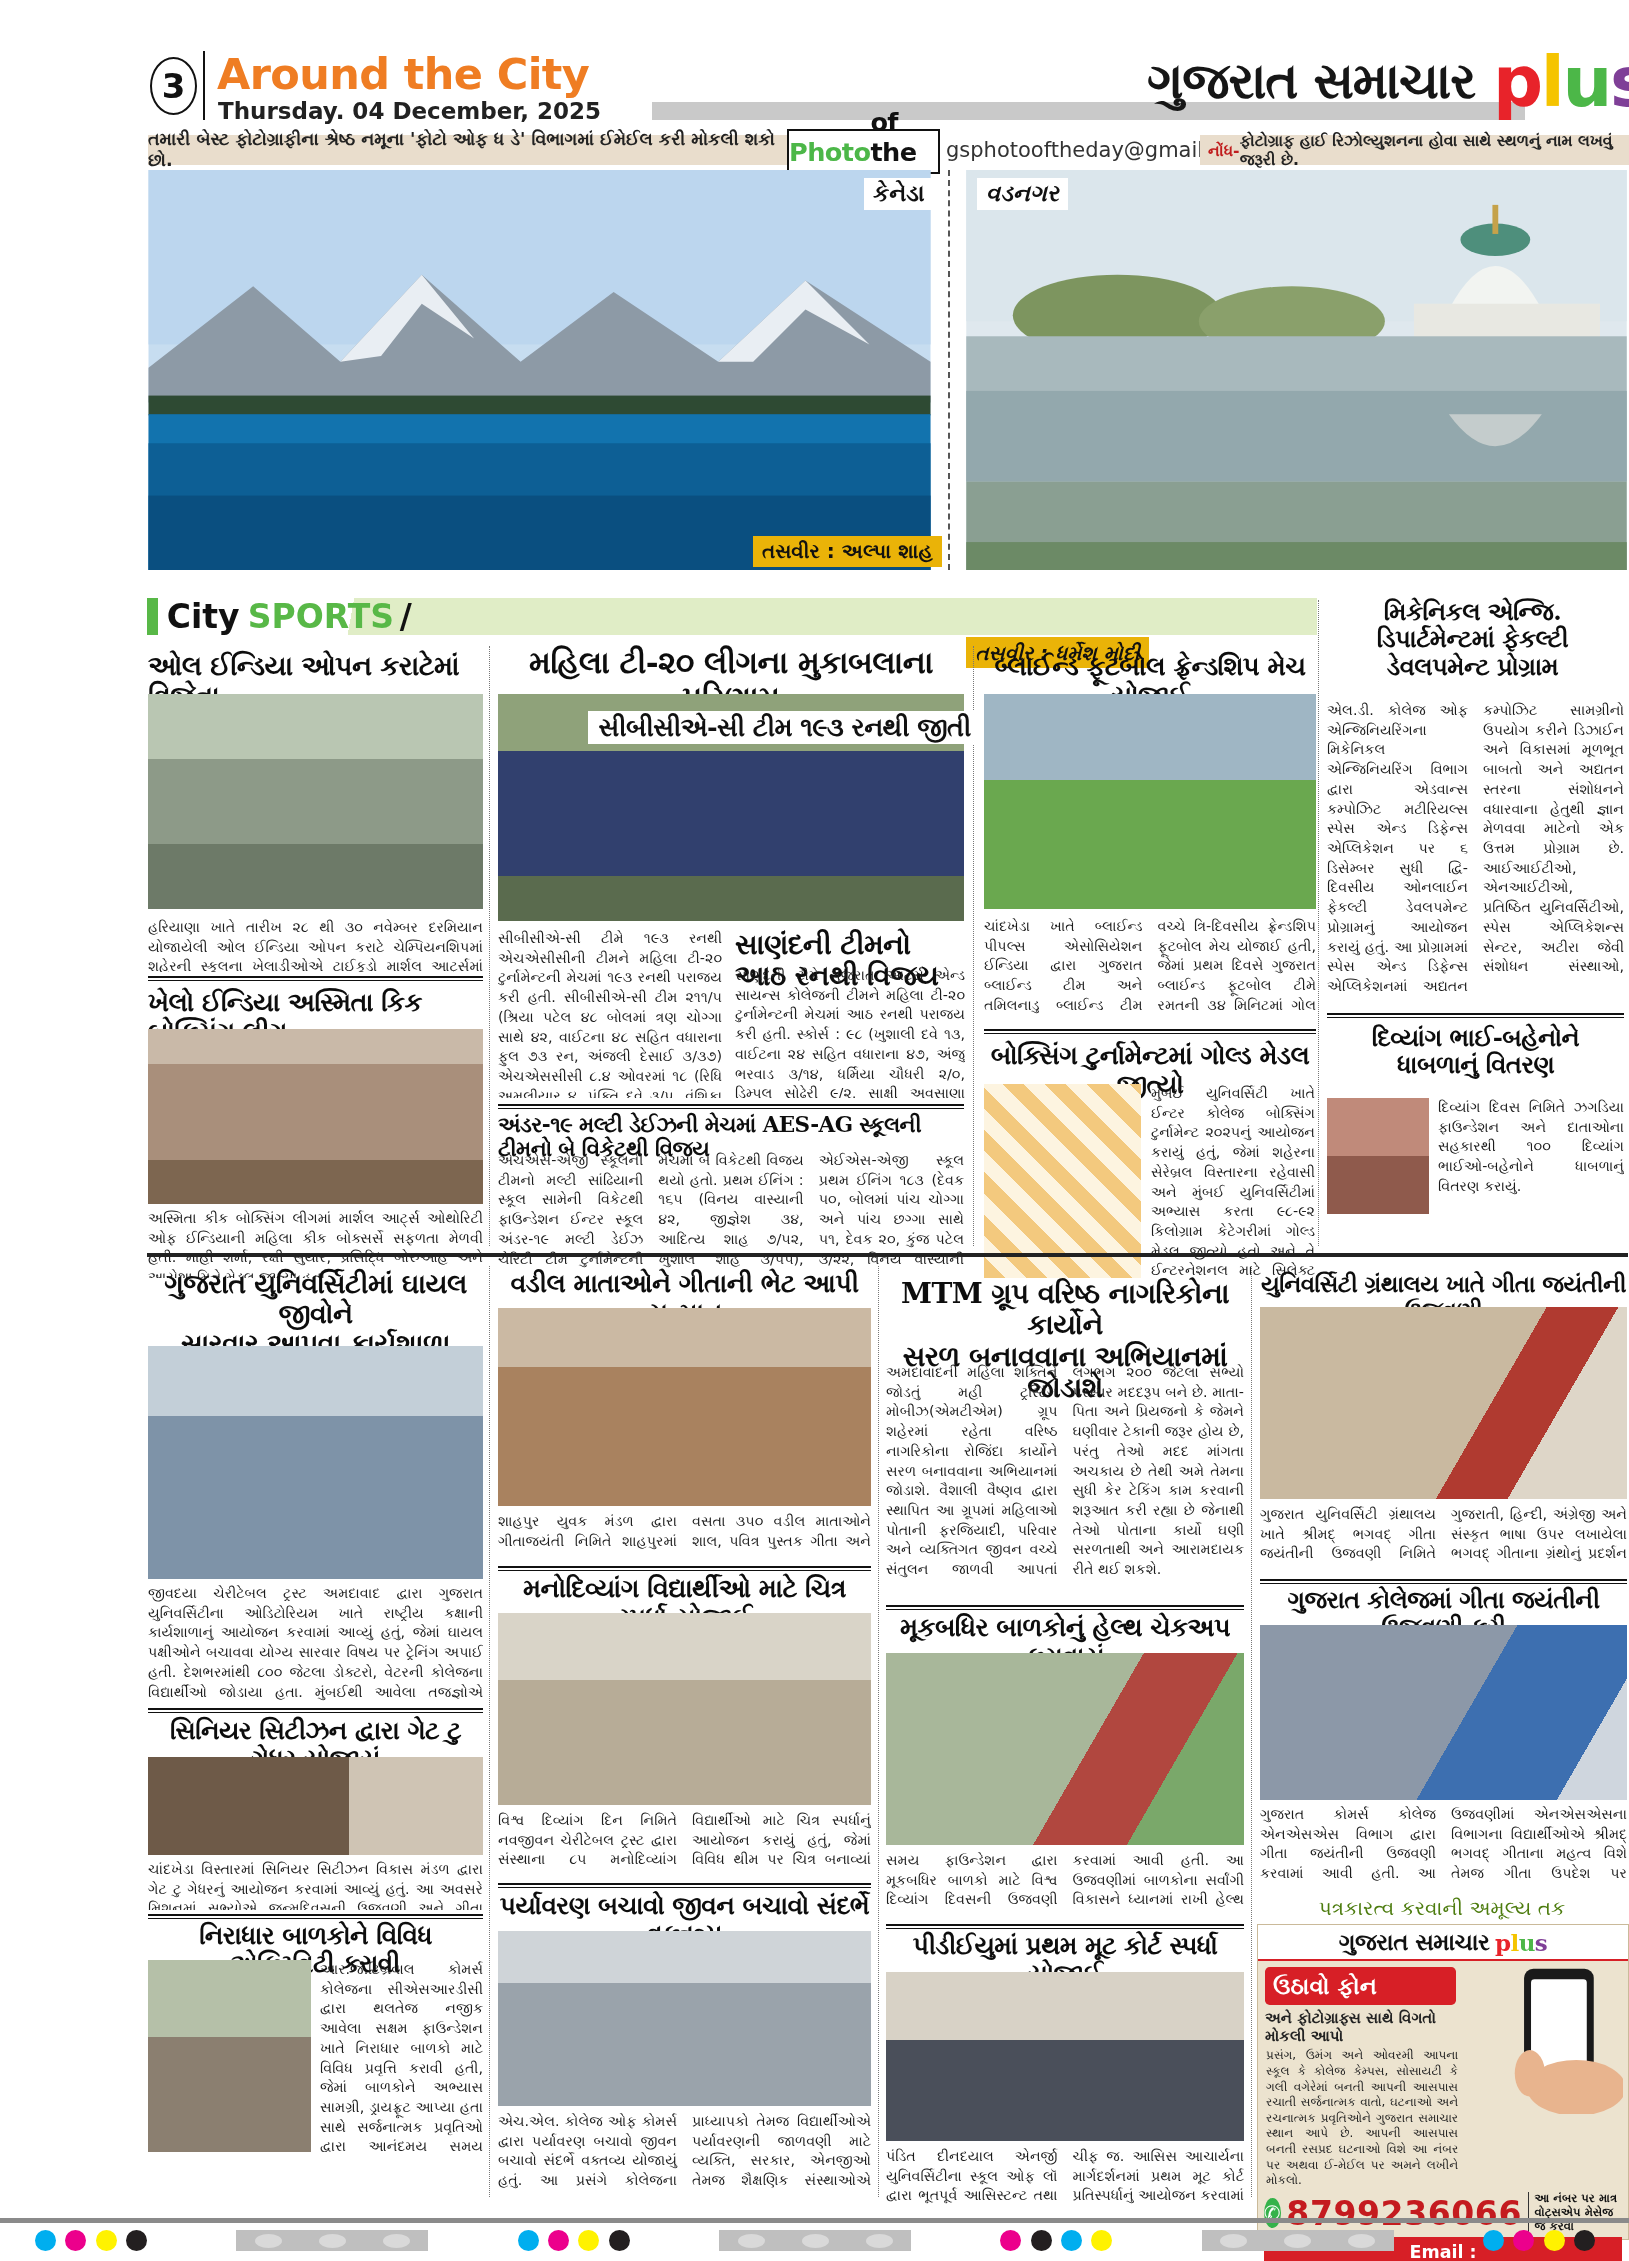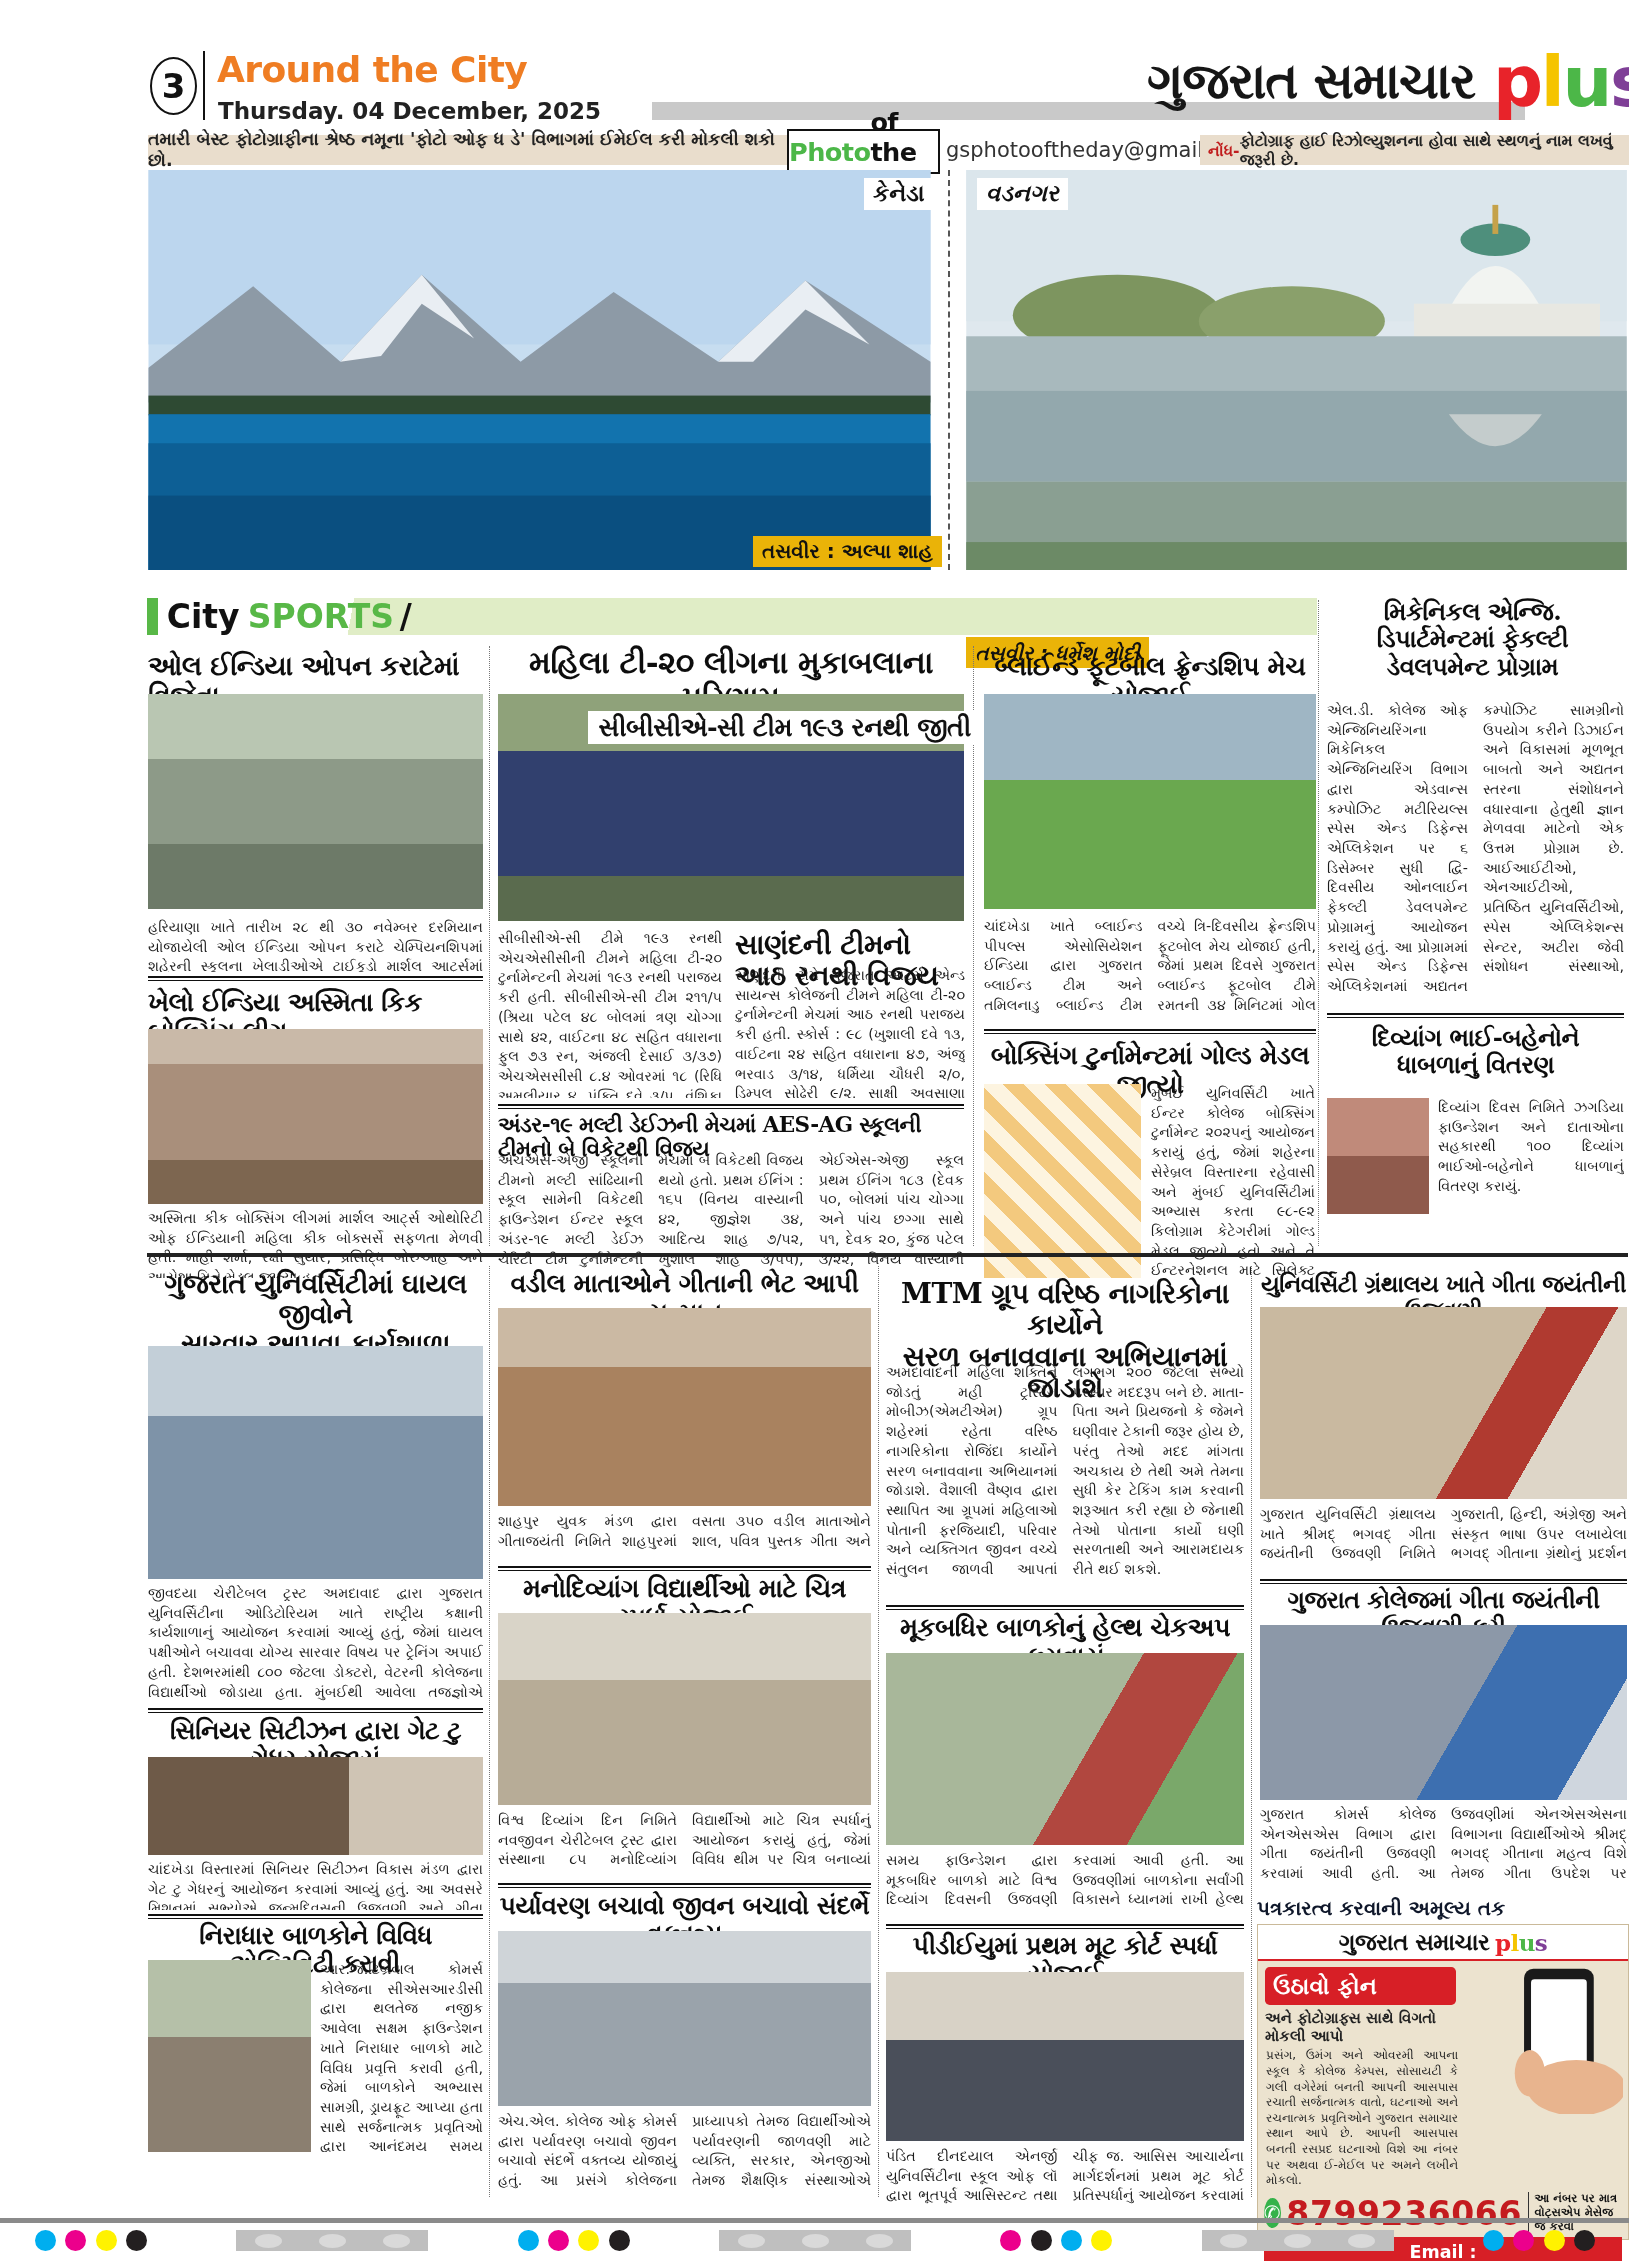--- a/index.html
+++ b/index.html
@@ -10,7 +10,7 @@
            border-radius:50%;display:flex;align-items:center;justify-content:center;
            font-size:34px;font-weight:bold;}
   .hdr-vline{position:absolute;left:203px;top:51px;width:2.3px;height:69px;background:#111;}
-  .cityhead{position:absolute;left:217px;top:49px;font-size:36px;font-weight:800;color:#ef7d23;letter-spacing:-0.6px;}
+  .cityhead{position:absolute;left:217px;top:49px;font-size:43px;font-weight:800;color:#ef7d23;letter-spacing:-0.6px;}
   .dateline{position:absolute;left:218px;top:98px;font-size:23px;font-weight:700;color:#222;}
   .hdr-graybar{position:absolute;left:652px;top:102px;width:873px;height:17.5px;background:#c9c9c9;}
   .masthead{position:absolute;left:1147px;top:51px;font-size:50px;font-weight:900;color:#161616;

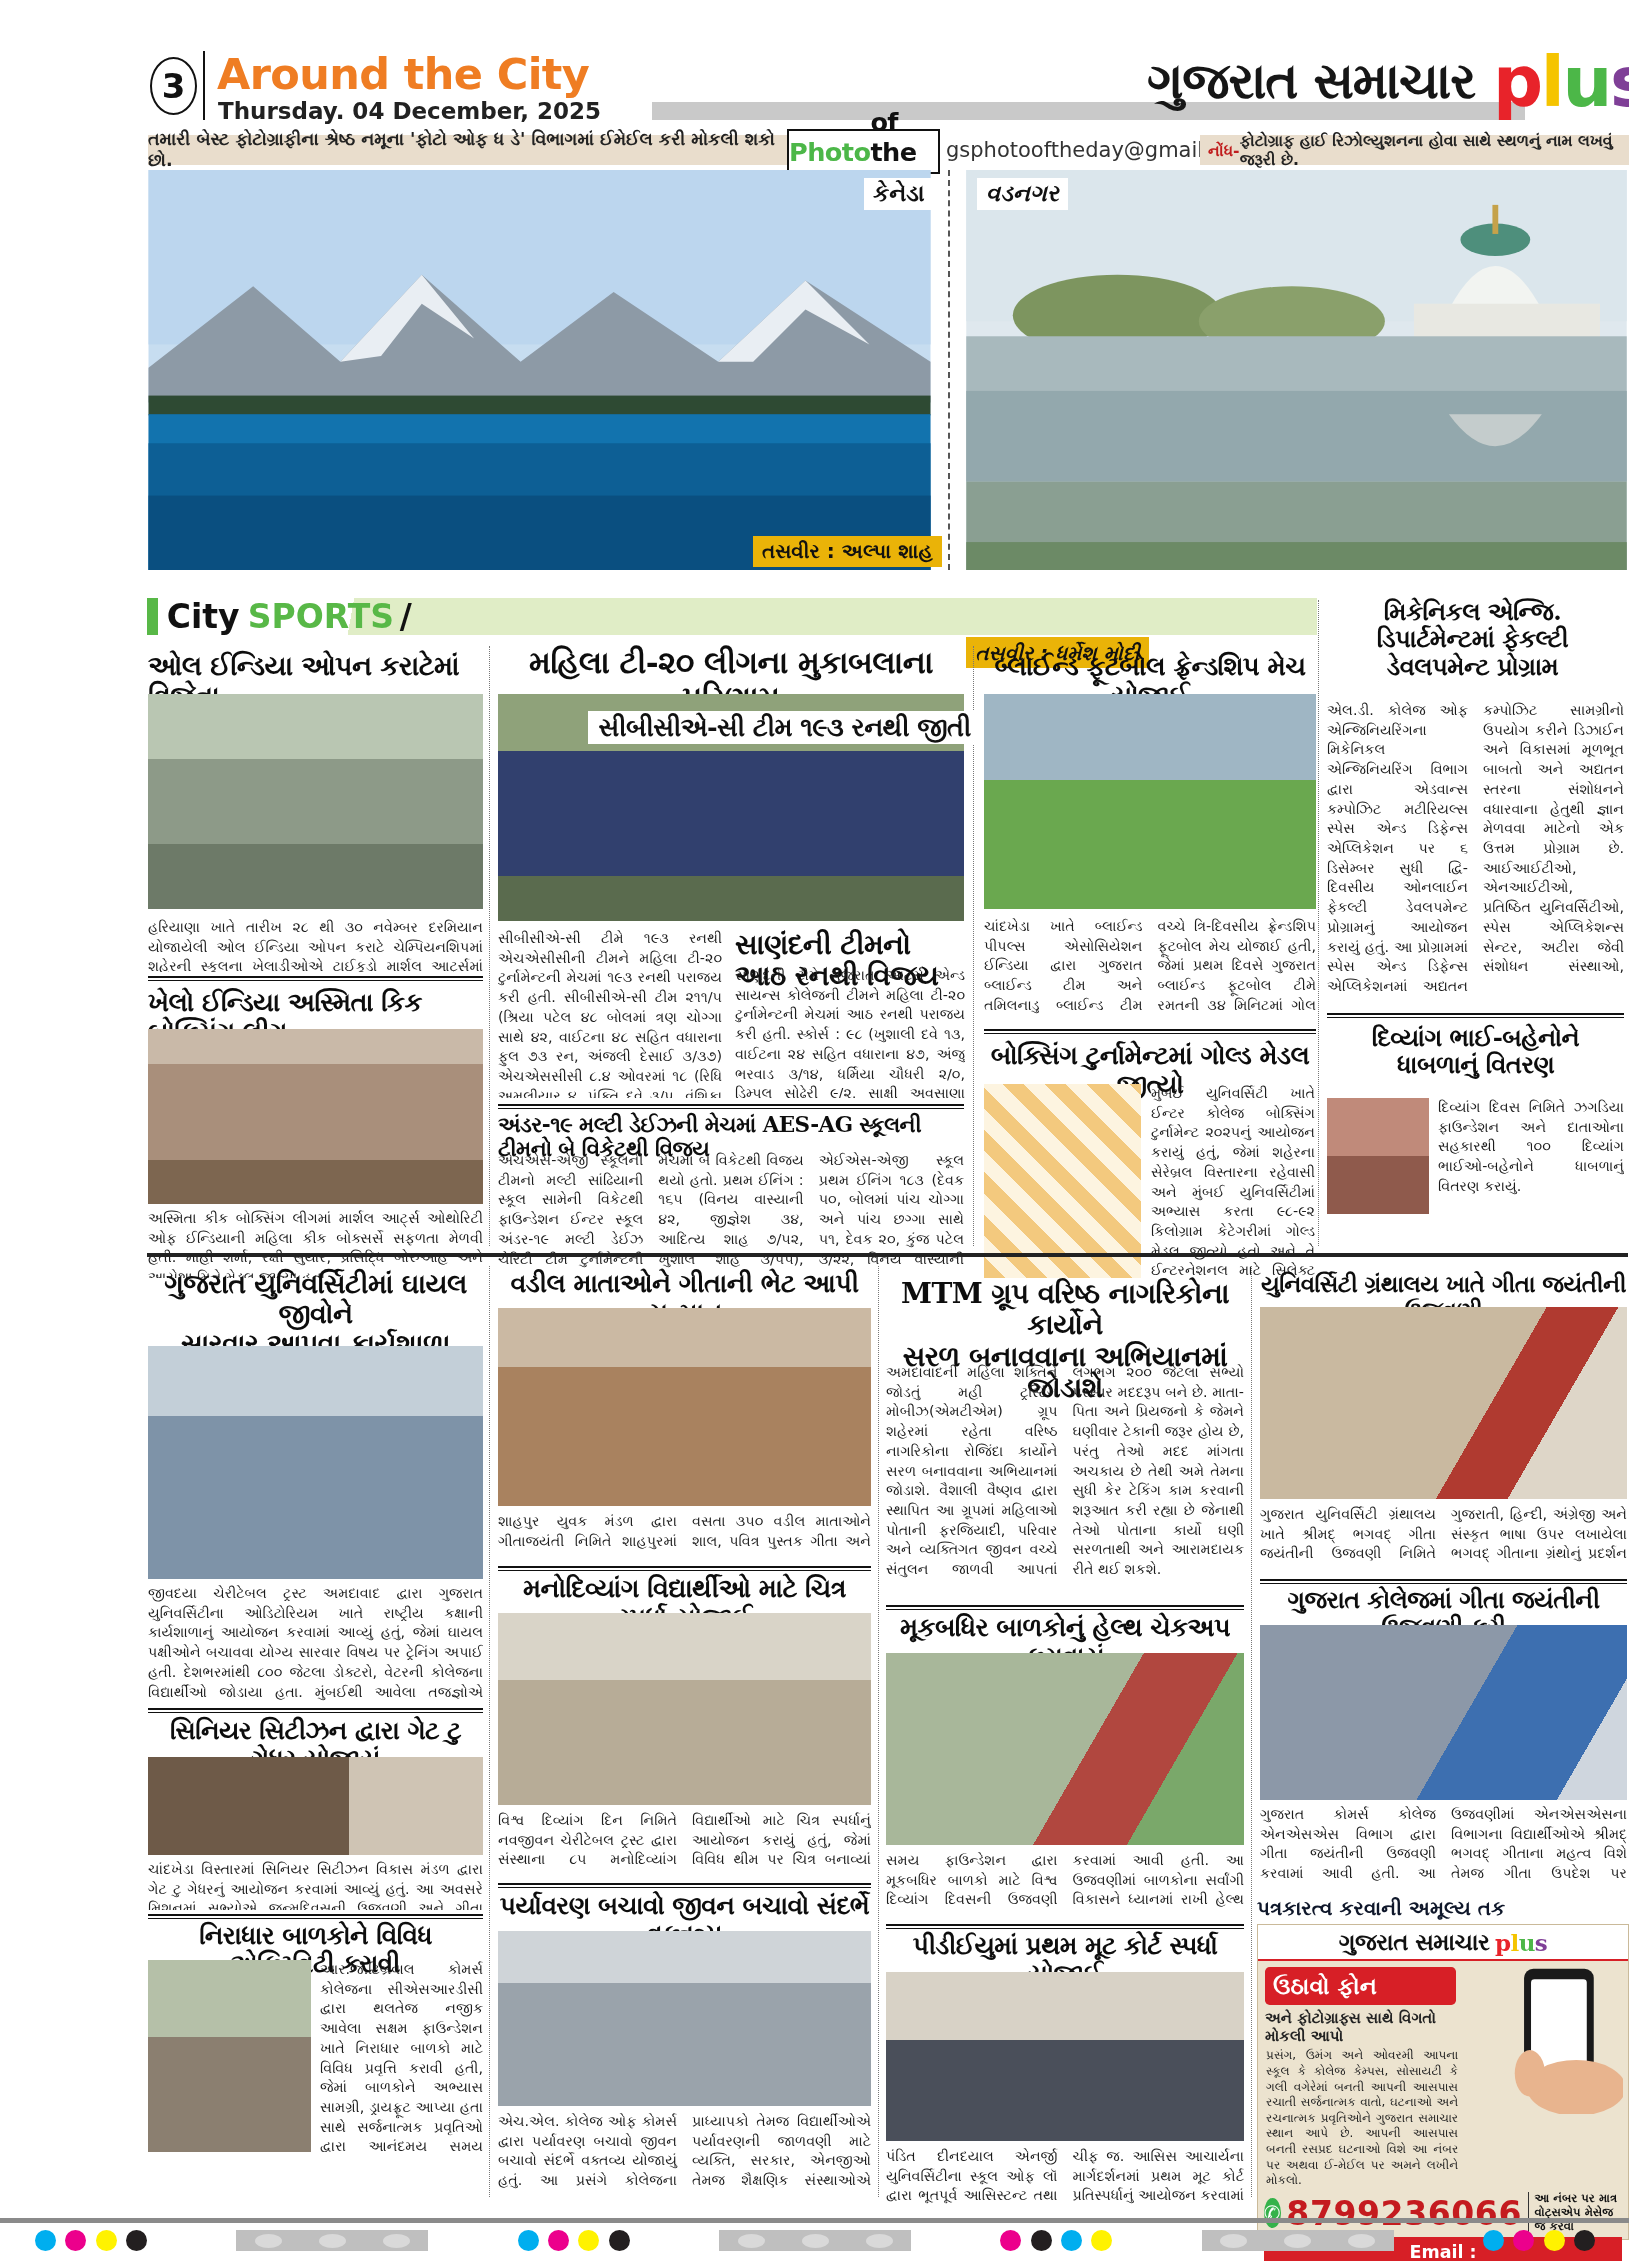--- a/index.html
+++ b/index.html
@@ -55,8 +55,8 @@
   .colrule{position:absolute;border-left:1.7px dotted #777;}
   
   .ad{position:absolute;left:1257px;top:1924px;width:370px;height:314px;background:#ece3cf;border:1.2px solid #caba9a;}
-  .ad-toptitle{position:absolute;left:1257px;top:1896px;width:370px;
-      font-size:20px;font-weight:700;color:#0f172a;}
+  .ad-toptitle{position:absolute;left:1257px;top:1896px;width:370px;text-align:center;
+      font-size:20px;font-weight:400;color:#4d7c0f;}
   .ad-brandbar{height:34px;background:#fff;display:flex;align-items:center;justify-content:center;
       border-bottom:2.3px solid #d71f26;}
   .ad-brand{font-size:23px;font-weight:900;font-family:"DejaVu Serif","Liberation Serif",serif;letter-spacing:-0.6px;}

